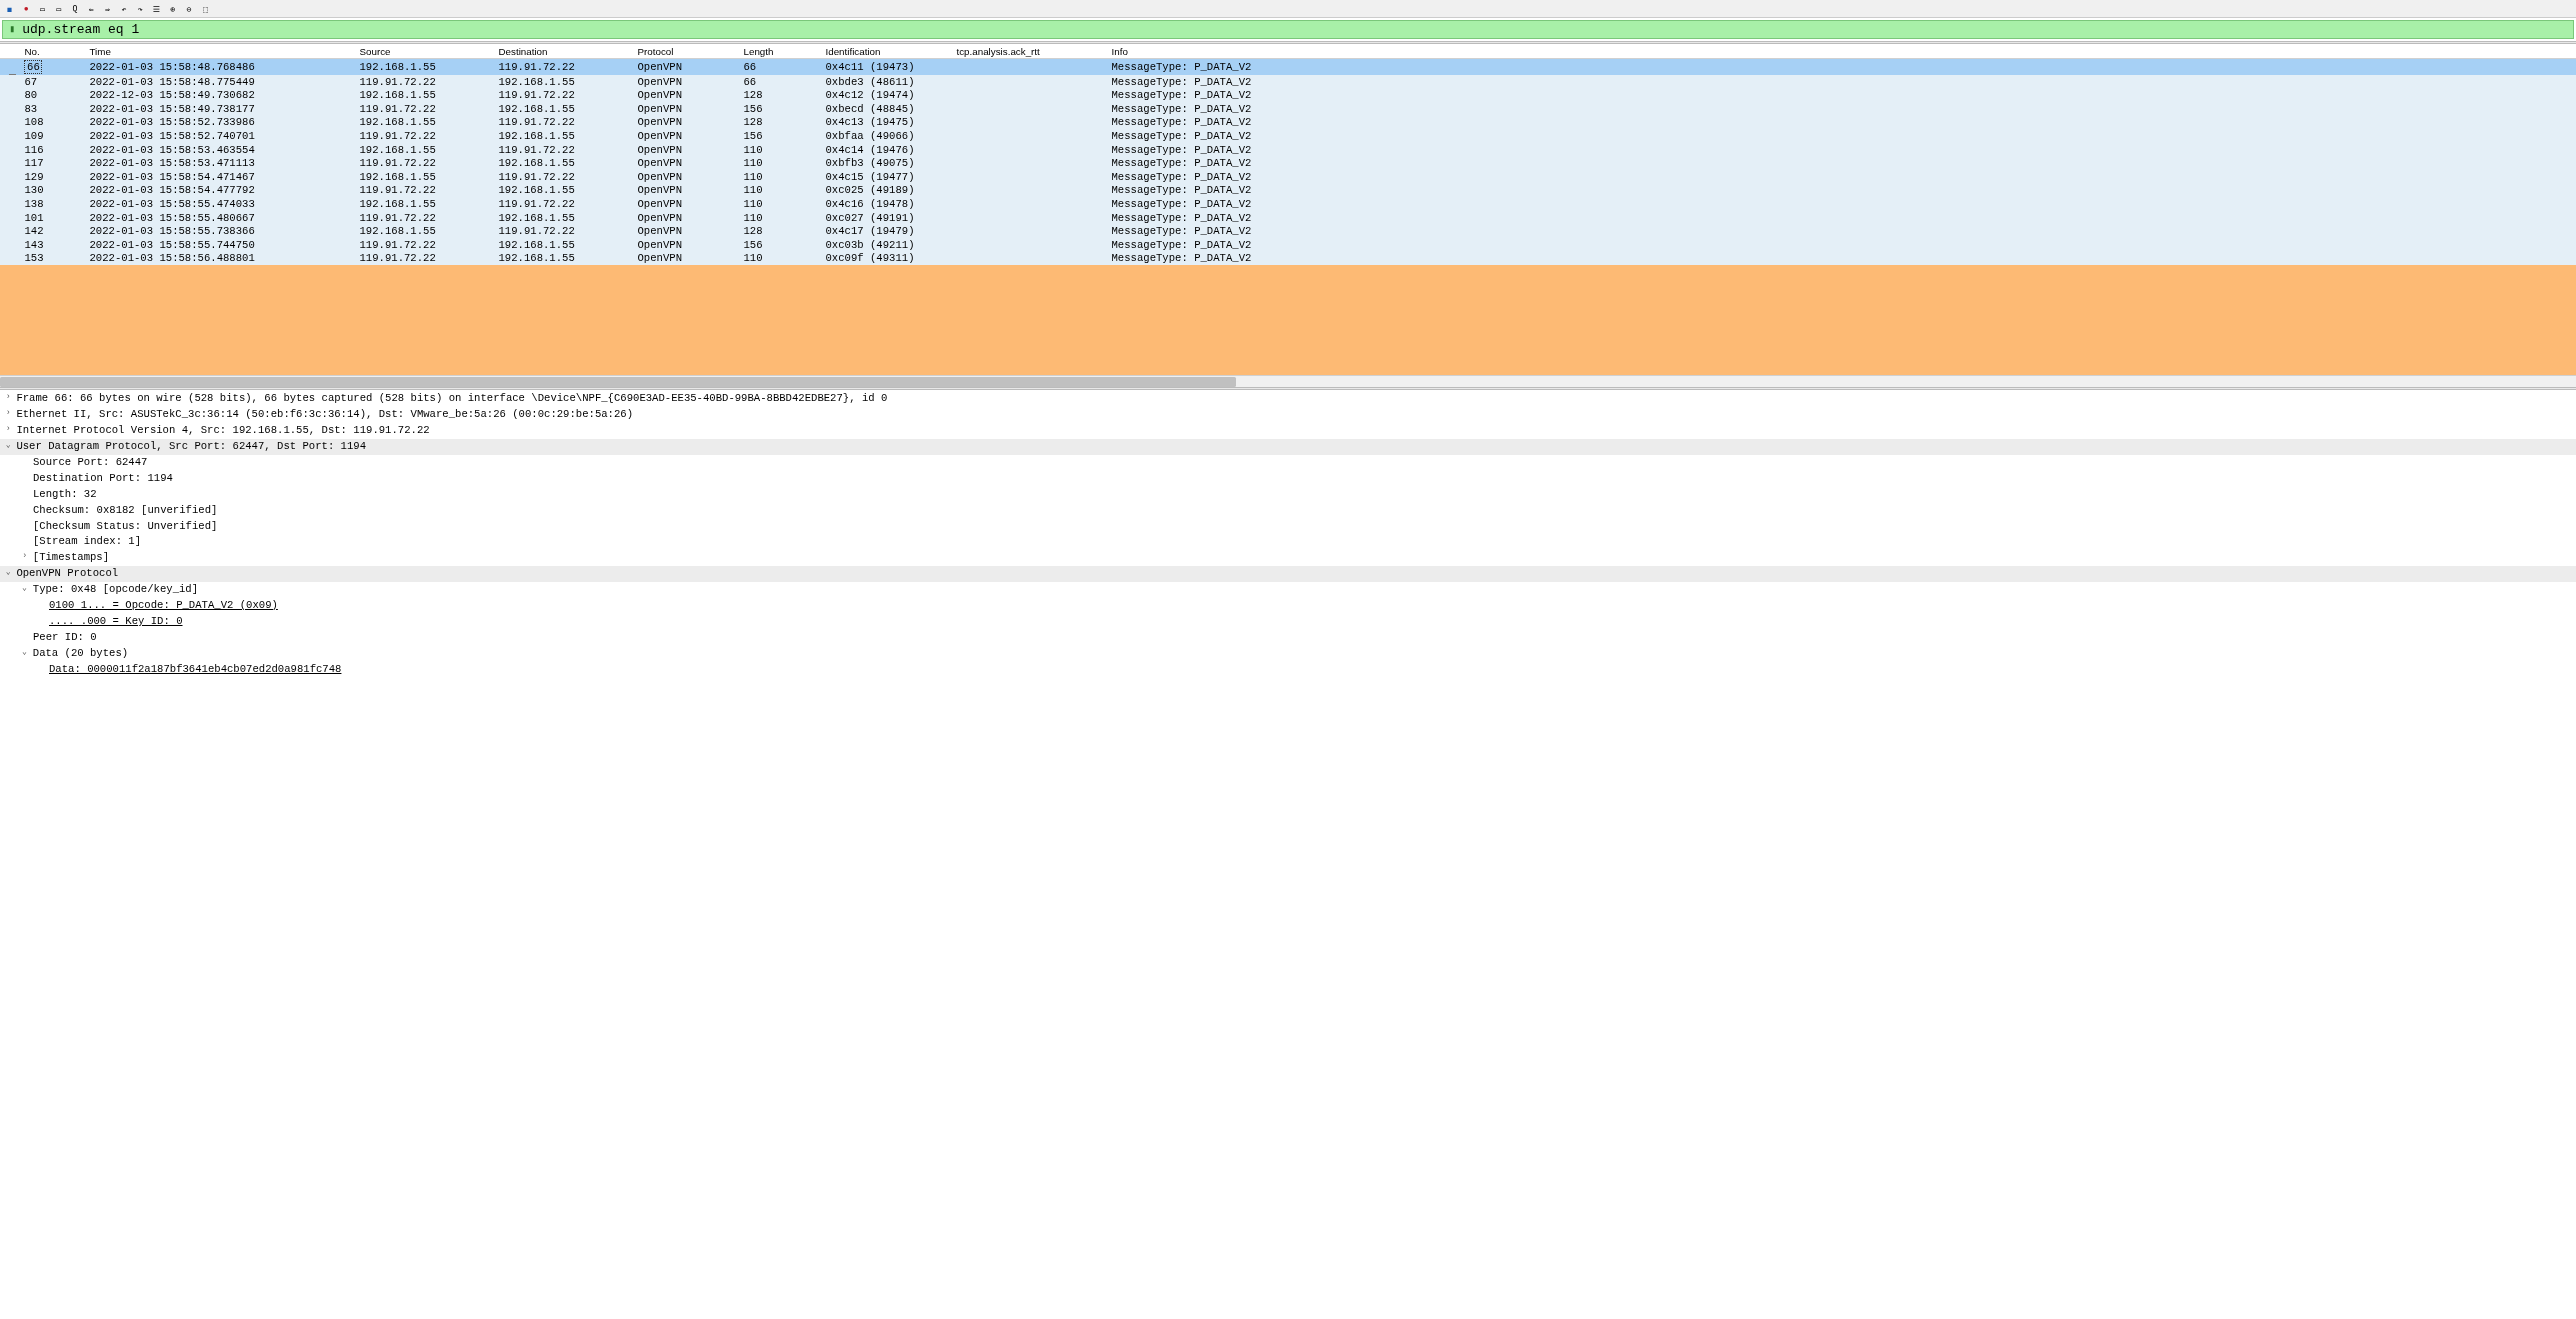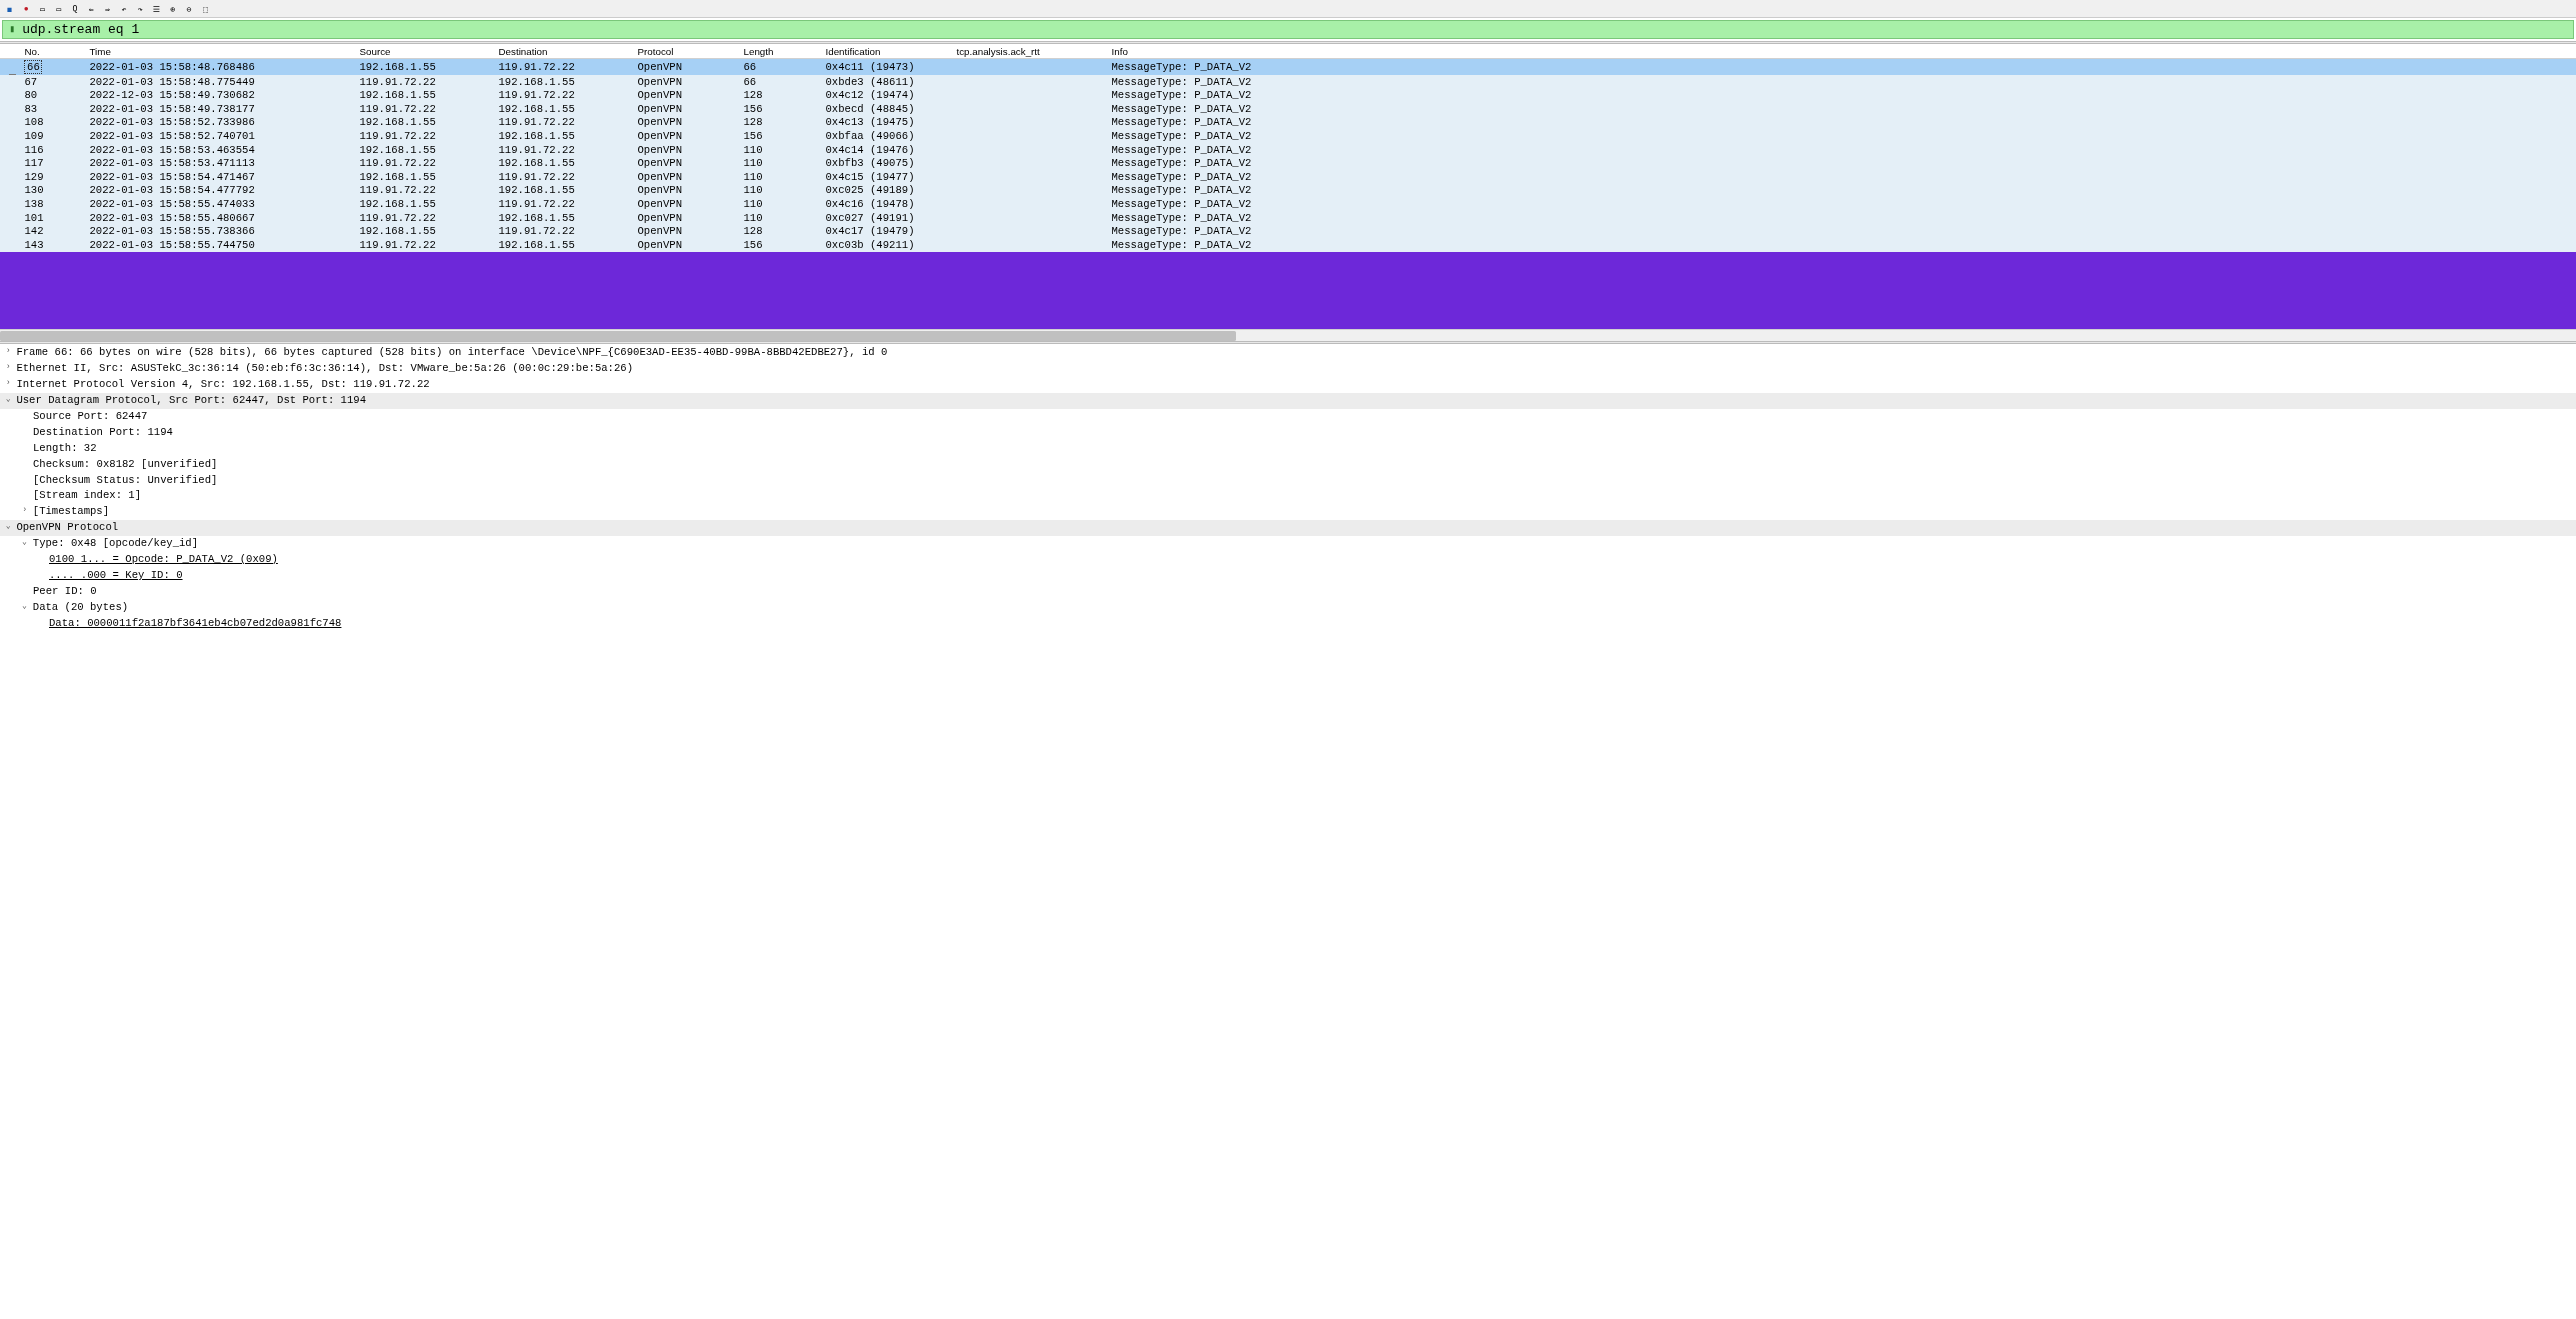--- a/index.html
+++ b/index.html
@@ -63,8 +63,8 @@
   }
   
   .packet-list-wrap {
-    background: #6d28d9;
-    height: 285px;
+    background: #fdba74;
+    height: 331px;
     overflow: auto;
   }
   table.packet-list {

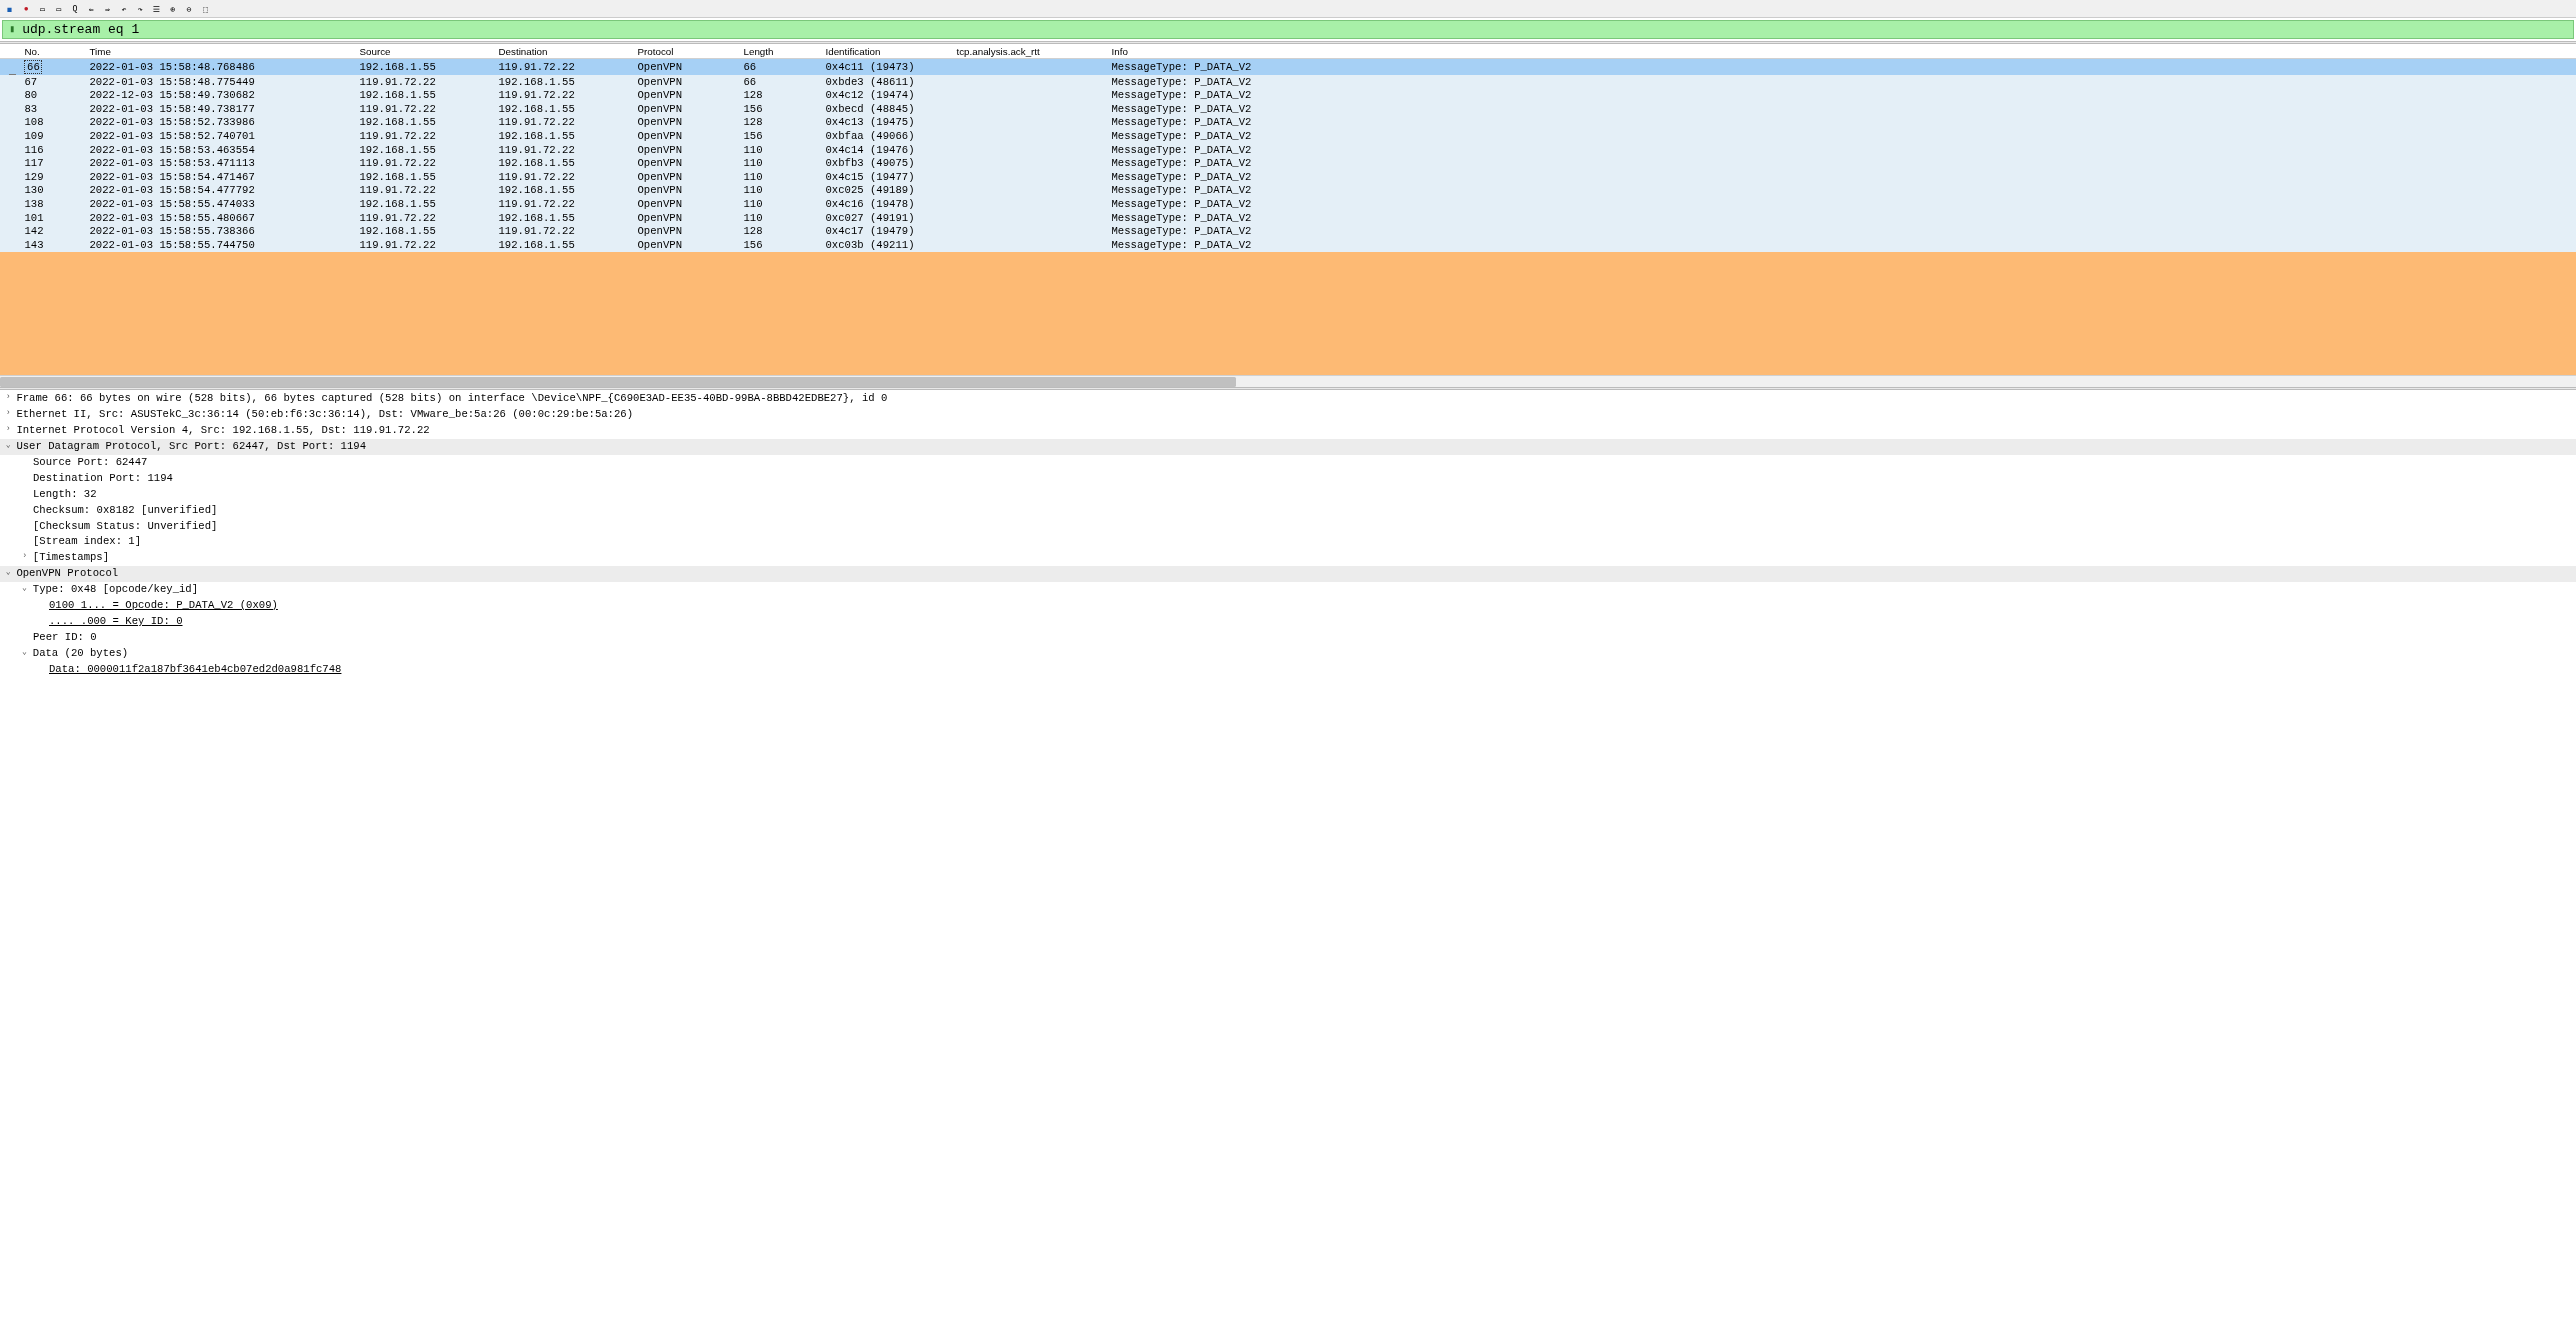--- a/index.html
+++ b/index.html
@@ -429,6 +429,20 @@
           <td></td>
           <td>MessageType: P_DATA_V2</td>
         </tr>
+        <tr>
+          <td style="padding:0">
+            <div class="tree-gutter"></div>
+          </td>
+          <td>153</td>
+          <td>2022-01-03 15:58:56.488801</td>
+          <td>119.91.72.22</td>
+          <td>192.168.1.55</td>
+          <td>OpenVPN</td>
+          <td>110</td>
+          <td>0xc09f (49311)</td>
+          <td></td>
+          <td>MessageType: P_DATA_V2</td>
+        </tr>
       </tbody>
   </table>
 </div>

